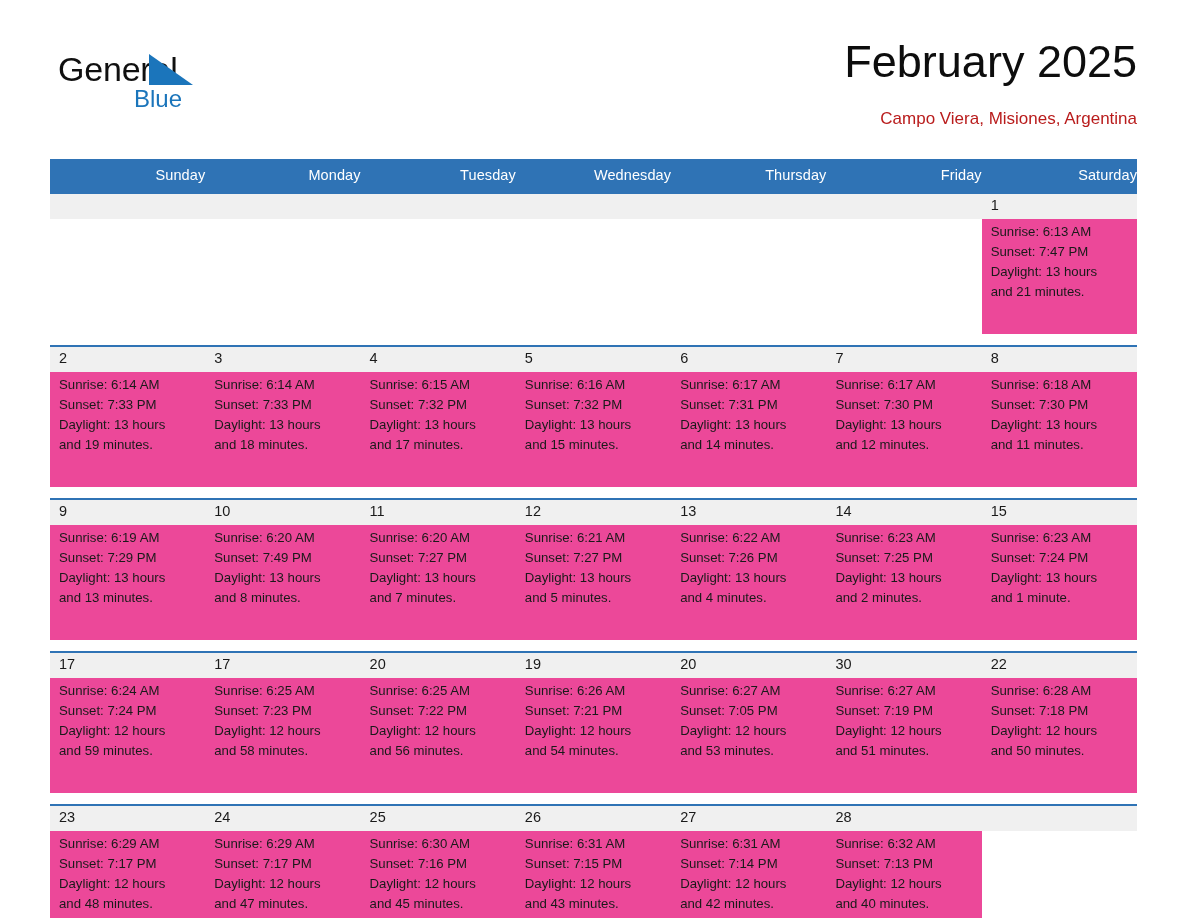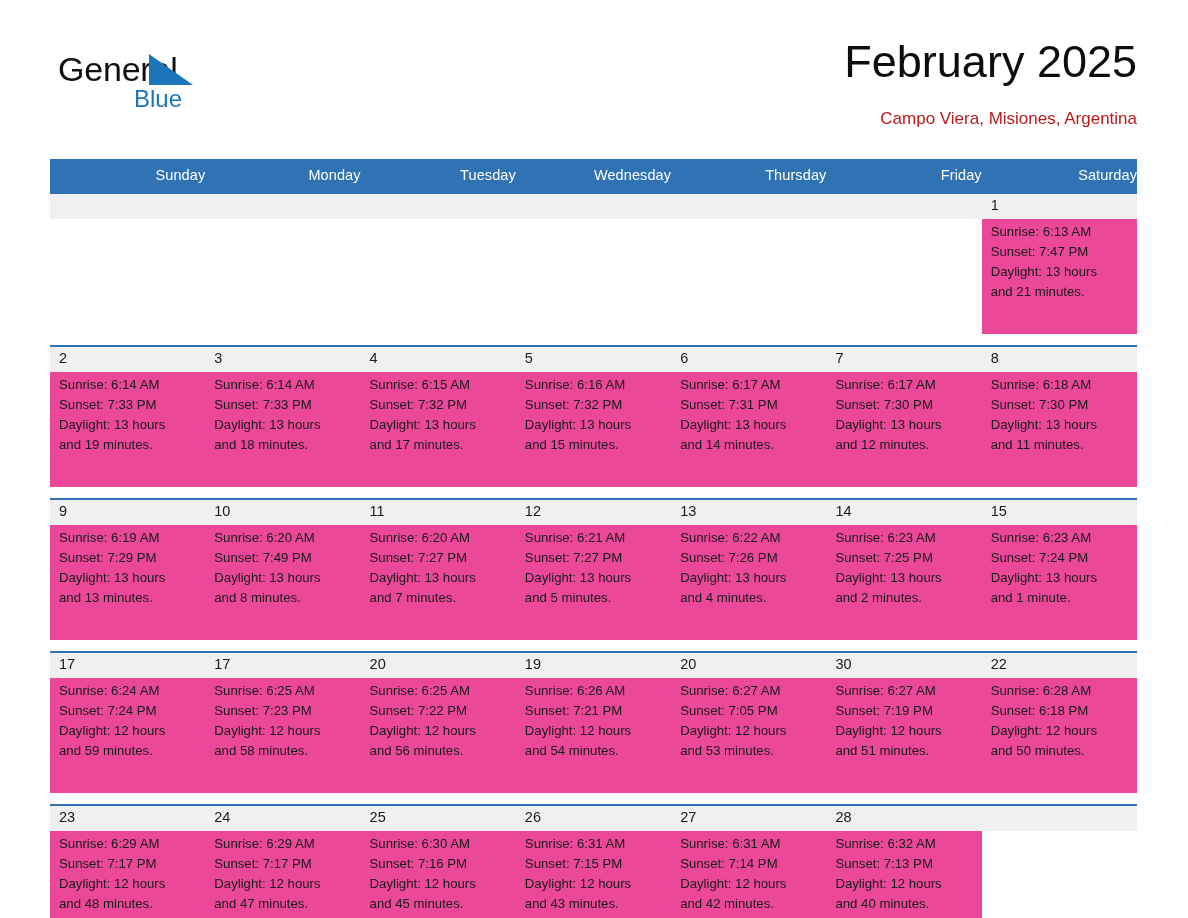--- a/index.html
+++ b/index.html
@@ -389,7 +389,7 @@
           </td>
           <td>
             <span class="info-line">Sunrise: 6:28 AM</span>
-            <span class="info-line">Sunset: 6:18 PM</span>
+            <span class="info-line">Sunset: 7:18 PM</span>
             <span class="info-line">Daylight: 12 hours</span>
             <span class="info-line">and 50 minutes.</span>
           </td>

